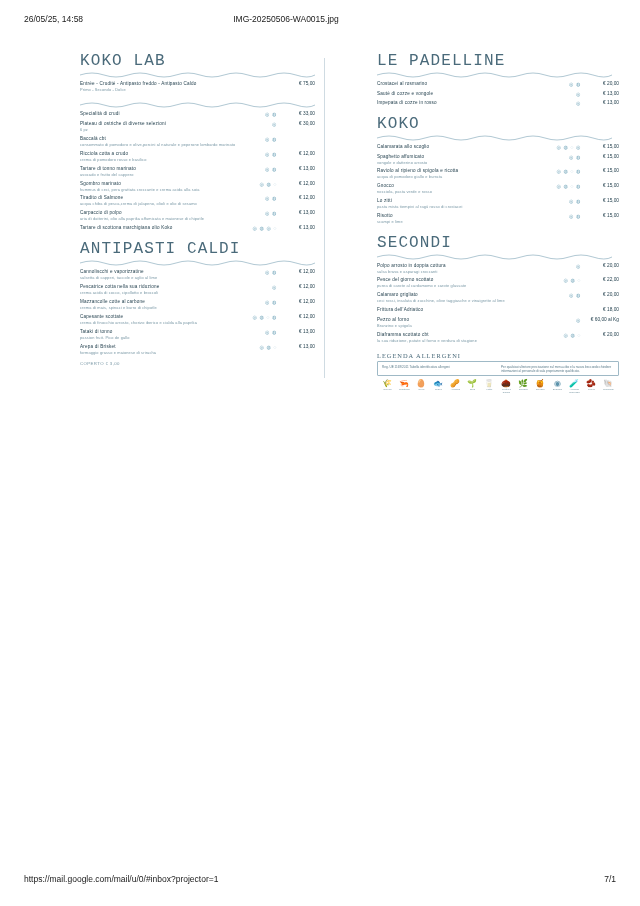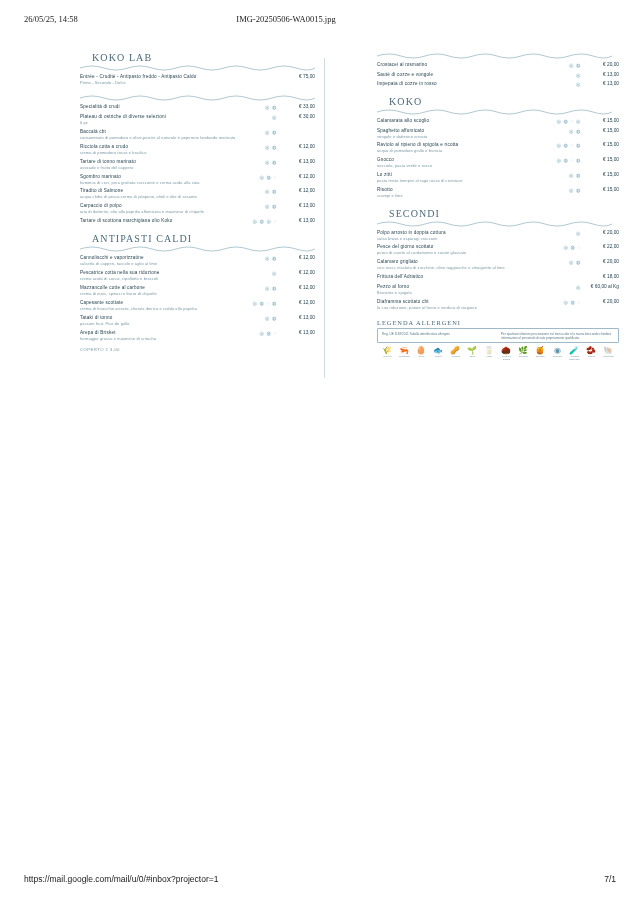--- a/index.html
+++ b/index.html
@@ -25,7 +25,6 @@
     height: 14px;
     font-size: 8.5px;
     color: #202020;
-    font-family: Liberation Serif, serif;
   }
   .print-header .ph-left {
     position: absolute;

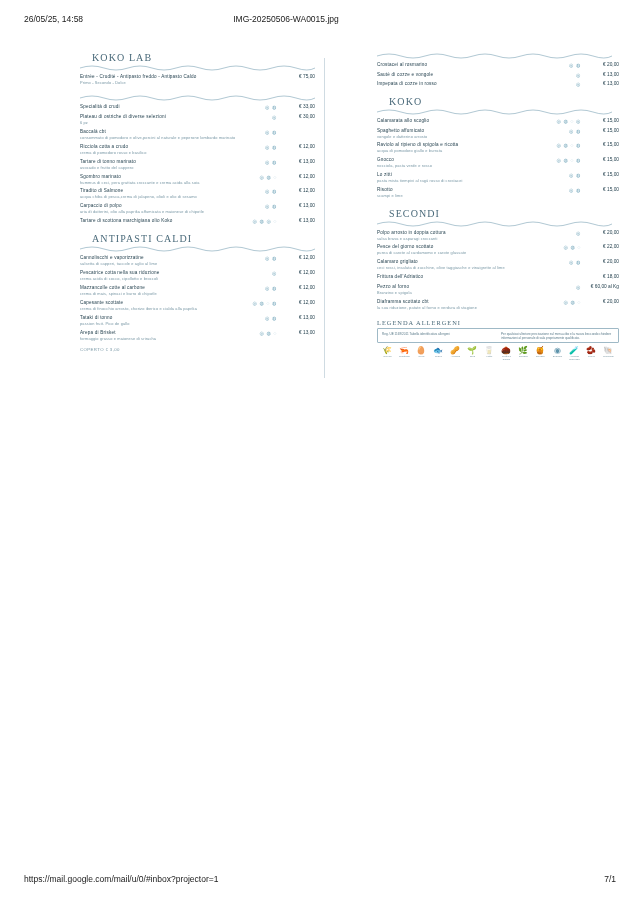--- a/index.html
+++ b/index.html
@@ -85,11 +85,11 @@
     margin-bottom: 9px;
   }
   .sec-title {
-    font-family: Liberation Serif, serif;
-    font-size: 10px;
+    font-family: Liberation Mono, monospace;
+    font-size: 16px;
     letter-spacing: 1.1px;
     color: #4a6a7a;
-    margin: 0 0 1px 12px;
+    margin: 0 0 1px 0;
     font-weight: 400;
   }
   .squiggle {

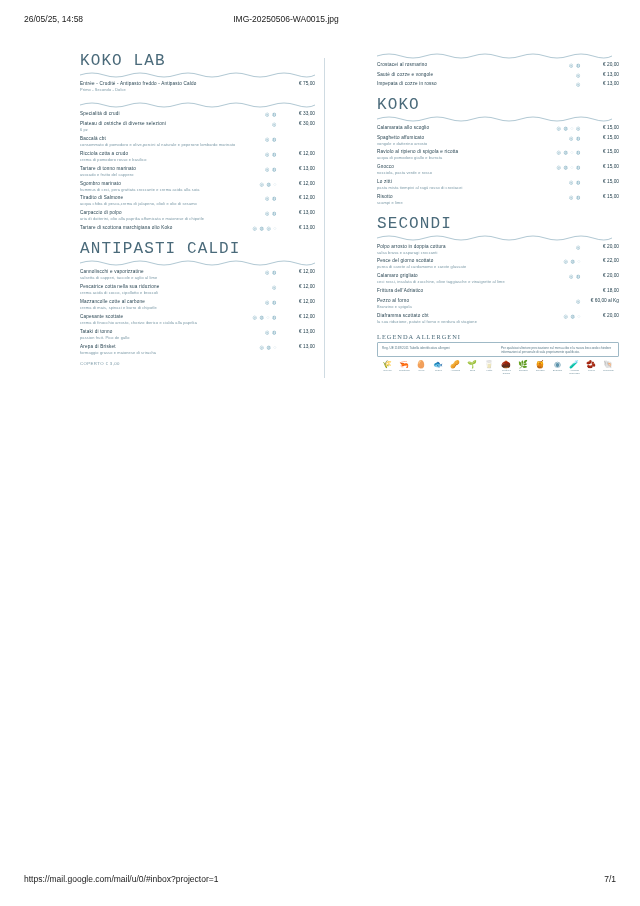--- a/index.html
+++ b/index.html
@@ -391,6 +391,7 @@
     <div class="col col-right">
 
       <div class="section">
+        <div class="sec-title">LE PADELLINE</div>
         <span class="squiggle">
           <svg width="235" height="7" viewBox="0 0 235 7">
               <path d="M0 4 Q 12 0, 24 4 T 48 4 T 72 4 T 96 4 T 120 4 T 144 4 T 168 4 T 192 4 T 216 4 T 235 4" fill="none" stroke="#8fb0c0" stroke-width="0.7"></path>

